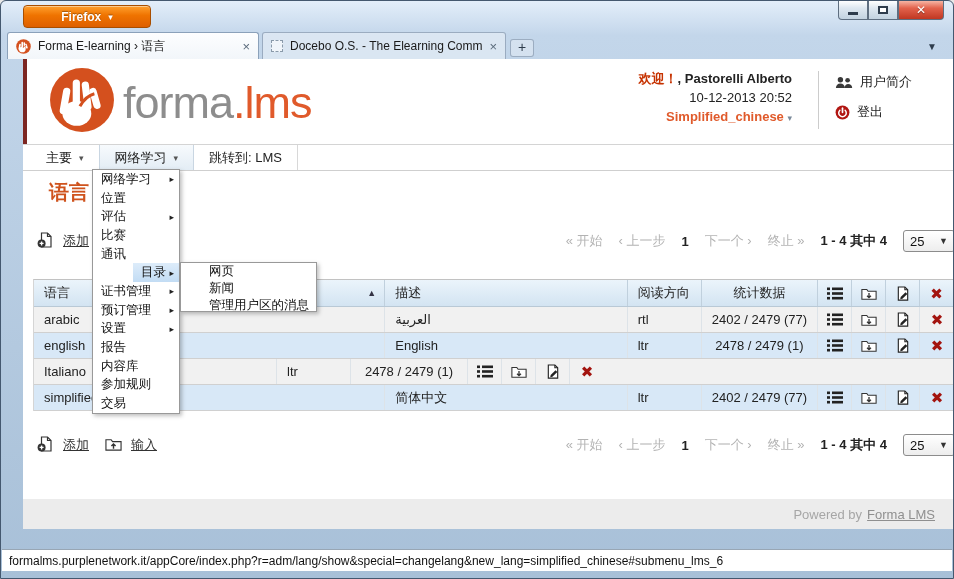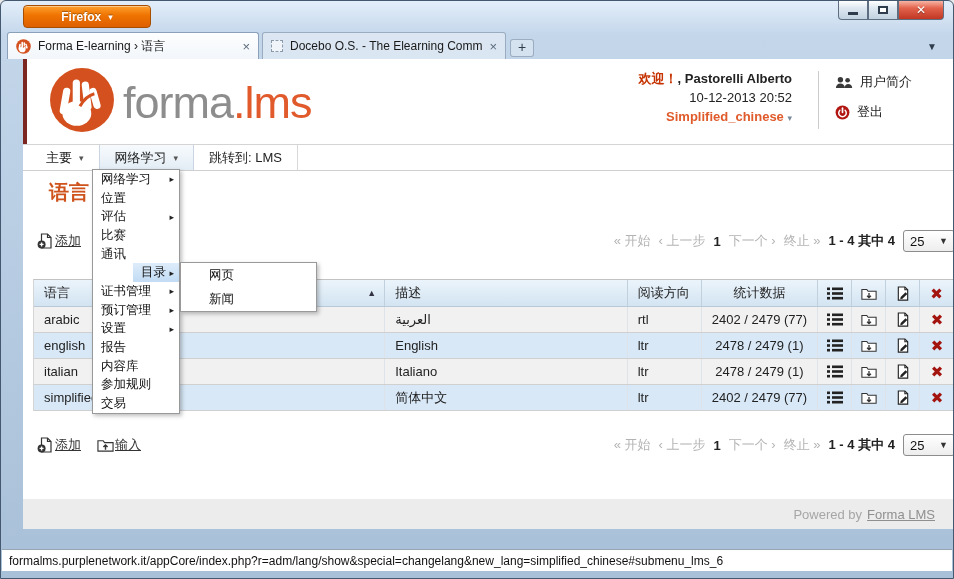--- a/index.html
+++ b/index.html
@@ -76,7 +76,7 @@
   .toolbar { position:absolute; left:10px; right:10px; height:28px; display:flex; align-items:center; }
   .toolbar.top { top:168px; } .toolbar.bottom { top:372px; }
   .tool-links { display:flex; align-items:center; gap:16px; margin-left:4px; }
-  .tool-link { display:flex; align-items:center; gap:1px; font-size:13px; color:#333; }
+  .tool-link { display:flex; gap:9px; font-size:13px; color:#333; }
   .tool-link .lbl { text-decoration:underline; }
   .ticon { width:17px; height:16px; }
 

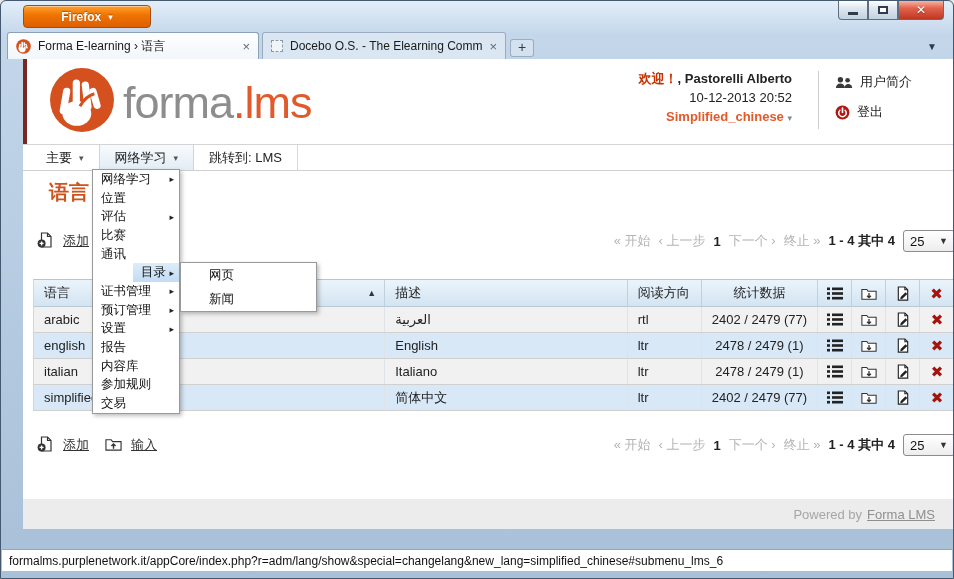--- a/index.html
+++ b/index.html
@@ -80,7 +80,7 @@
   .tool-link .lbl { text-decoration:underline; }
   .ticon { width:17px; height:16px; }
 
-  .pagination { margin-left:auto; display:flex; align-items:center; gap:8px; font-size:13px; }
+  .pagination { margin-left:auto; display:flex; align-items:center; gap:16px; font-size:13px; }
   .pg-dis { color:#b3b3b3; }
   .pg-cur, .pg-range { color:#222; font-weight:bold; }
   .pg-select { width:52px; height:22px; border:1px solid #8c8c8c; border-radius:3px;

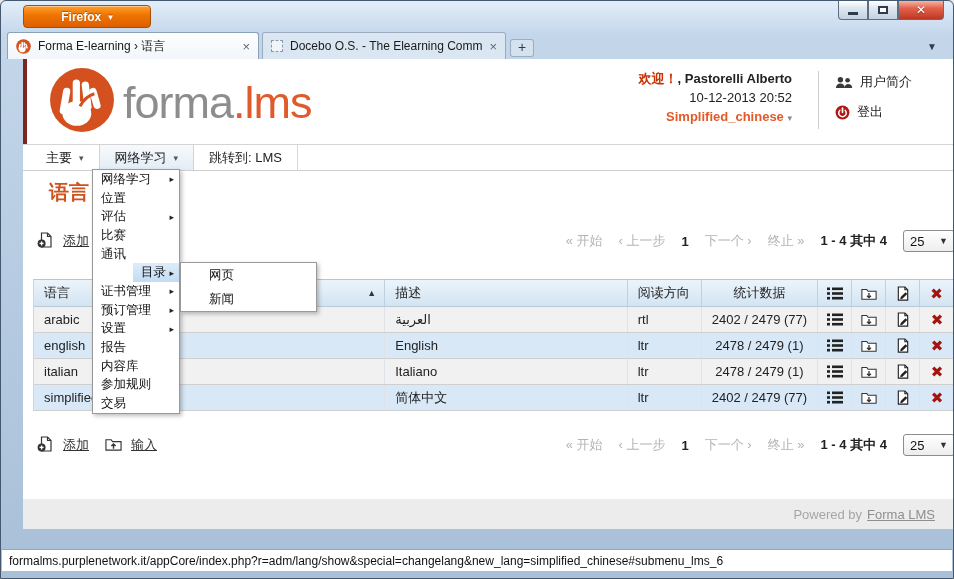--- a/index.html
+++ b/index.html
@@ -524,6 +524,9 @@
       <div class="submenu-item">
           <span>新闻</span>
         </div>
+      <div class="submenu-item">
+          <span>管理用户区的消息</span>
+        </div>
     </div>
 
   </div>

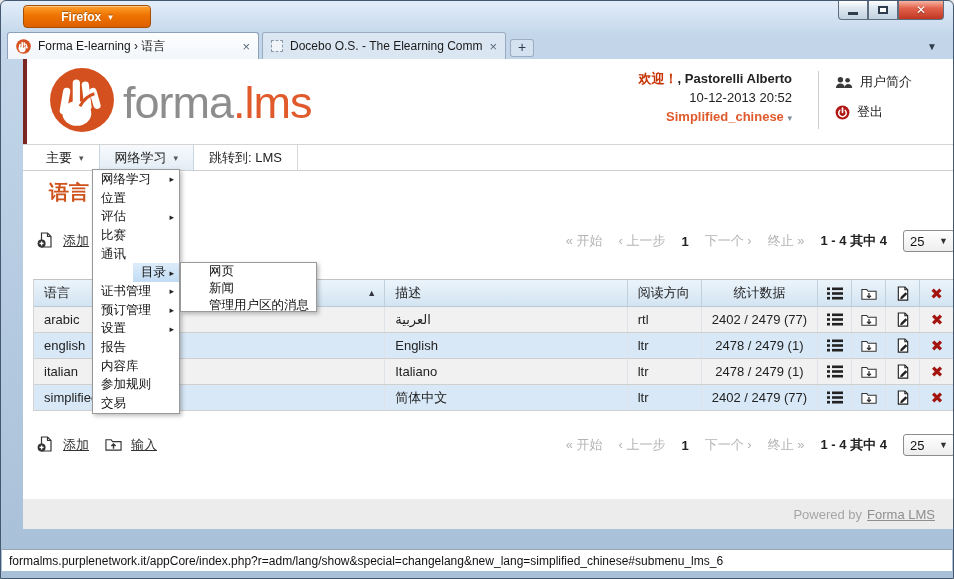--- a/index.html
+++ b/index.html
@@ -385,7 +385,6 @@
       </div>
 
       <div class="trow r-odd">
-        <div class="cell c-lang">italian</div>
         <div class="cell c-desc">Italiano</div>
         <div class="cell c-dir">ltr</div>
         <div class="cell c-stats">2478 / 2479 (1)</div>

